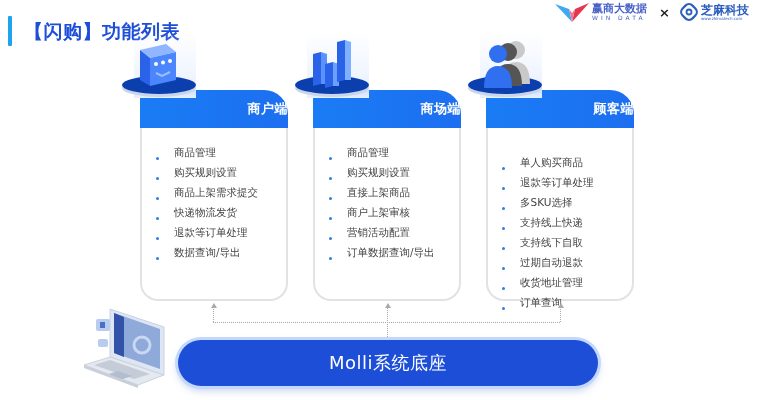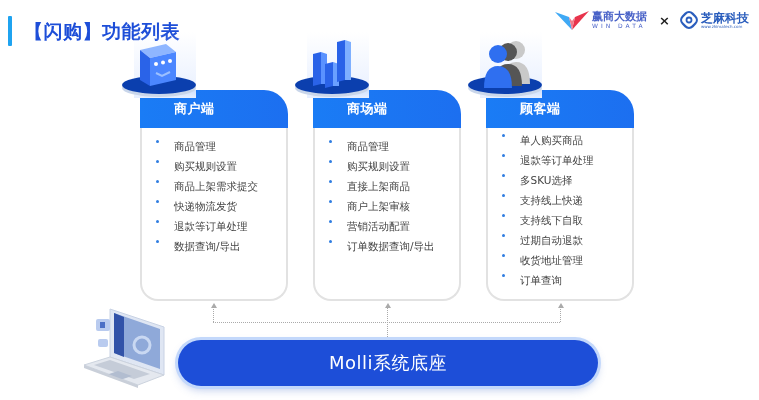--- a/index.html
+++ b/index.html
@@ -9,7 +9,7 @@
   .title-bar { position: absolute; left: 8px; top: 16px; width: 4px; height: 30px; background: #1fa3f0; border-radius: 1px; }
   .page-title { position: absolute; left: 24px; top: 19px; font-size: 19px; font-weight: bold; color: #1d4ed8; letter-spacing: 0.5px; }
 
-  .logos { position: absolute; left: 555px; top: 0; height: 24px; display: flex; align-items: center; margin-top: 8px; }
+  .logos { position: absolute; left: 555px; top: 0; height: 24px; display: flex; align-items: center; }
   .logo-win-mark { width: 34px; height: 22px; position: relative; }
   .logo-win-text { margin-left: 3px; display: flex; flex-direction: column; line-height: 1; }
   .logo-win-cn { font-size: 11px; color: #4a63c8; font-weight: bold; }

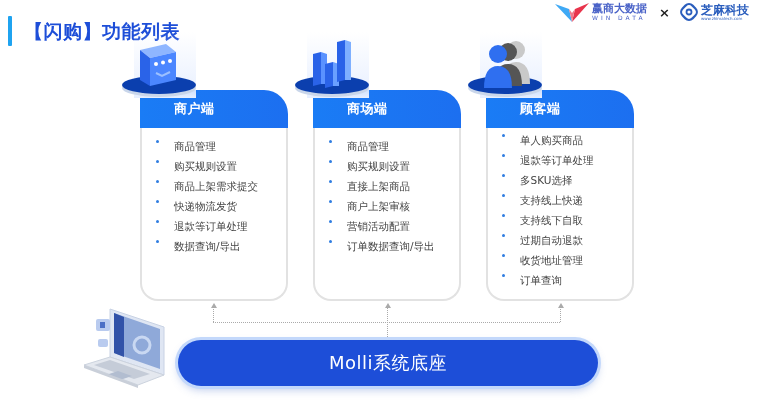--- a/index.html
+++ b/index.html
@@ -21,7 +21,7 @@
   .logo-zm-en { font-size: 4px; color: #2b5ebd; margin-top: 1px; }
 
   .card { position: absolute; top: 90px; width: 148px; }
-  .card-head { position: relative; height: 38px; background: linear-gradient(90deg, #1a7cf5 0%, #1c6ff0 100%); border-radius: 0 24px 0 0; display: flex; align-items: center; justify-content: flex-start; padding-left: 34px; }
+  .card-head { position: relative; height: 38px; background: linear-gradient(90deg, #1a7cf5 0%, #1c6ff0 100%); border-radius: 0 24px 0 0; display: flex; align-items: center; justify-content: flex-end; padding-left: 34px; }
   .card-head-label { color: #fff; font-size: 13px; font-weight: bold; letter-spacing: 0.5px; }
   .card-body { border: 2px solid #e2e2e2; border-top: none; border-radius: 0 0 18px 18px; background: #fff; padding: 12px 0 0 14px; height: 173px; }
   .card-body li { list-style: none; font-size: 10.5px; color: #444; height: 20px; display: flex; align-items: flex-start; }

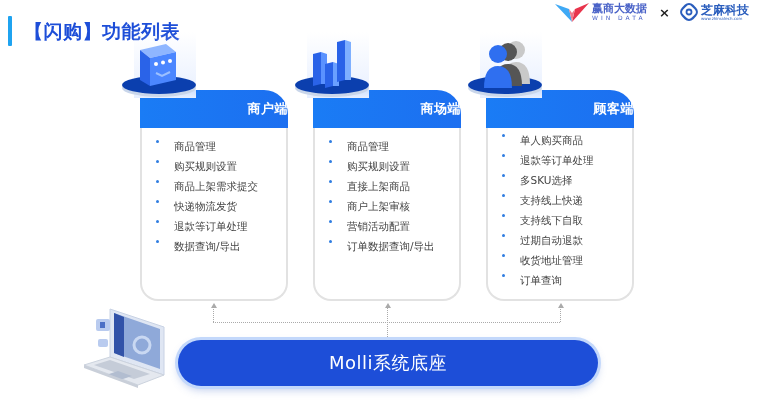--- a/index.html
+++ b/index.html
@@ -24,7 +24,7 @@
   .card-head { position: relative; height: 38px; background: linear-gradient(90deg, #1a7cf5 0%, #1c6ff0 100%); border-radius: 0 24px 0 0; display: flex; align-items: center; justify-content: flex-end; padding-left: 34px; }
   .card-head-label { color: #fff; font-size: 13px; font-weight: bold; letter-spacing: 0.5px; }
   .card-body { border: 2px solid #e2e2e2; border-top: none; border-radius: 0 0 18px 18px; background: #fff; padding: 12px 0 0 14px; height: 173px; }
-  .card-body li { list-style: none; font-size: 10.5px; color: #444; height: 20px; display: flex; align-items: flex-start; }
+  .card-body li { list-style: none; font-size: 10.5px; color: #444; height: 20px; display: flex; align-items: flex-end; }
   .card-body li .dot { width: 3px; height: 3px; border-radius: 50%; background: #2f7de1; margin-right: 15px; flex-shrink: 0; }
 
   .icon-wrap { position: absolute; width: 86px; height: 68px; top: -58px; left: -18px; }

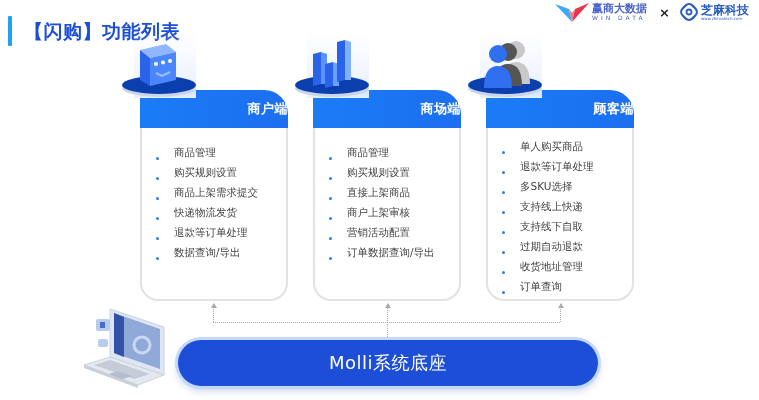--- a/index.html
+++ b/index.html
@@ -176,7 +176,7 @@
     </div>
     <span class="card-head-label">顾客端</span>
   </div>
-  <ul class="card-body" style="padding-top:6px;">
+  <ul class="card-body" style="padding-top:22px;">
     <li>
         <span class="dot"></span>
         <span>单人购买商品</span>

